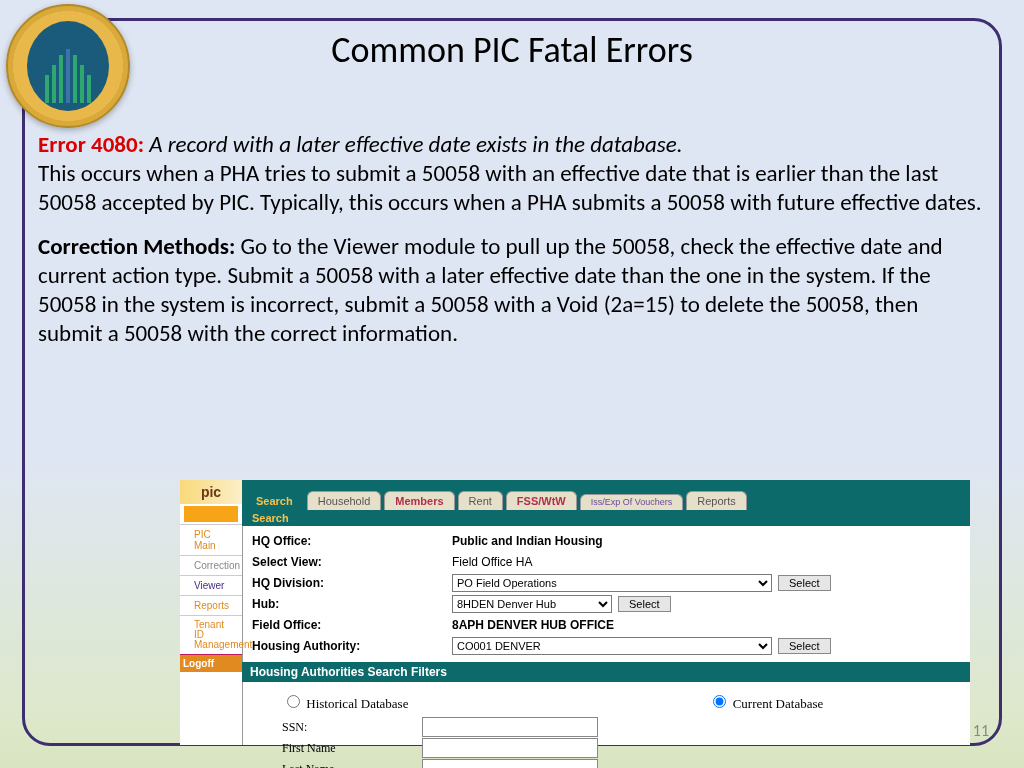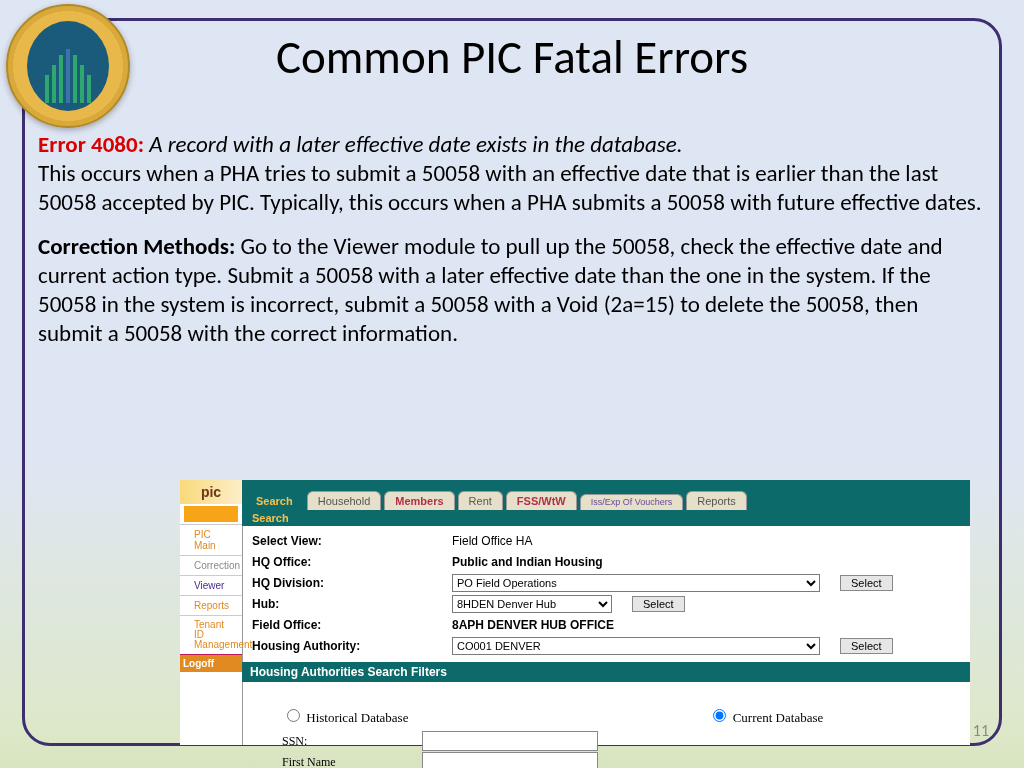--- a/index.html
+++ b/index.html
@@ -10,7 +10,7 @@
   .seal-bars{display:flex;gap:3px;align-items:flex-end}
   .seal-bars span{width:4px;background:#2fa86f;display:block}
   .seal-bars span:nth-child(1){height:28px}.seal-bars span:nth-child(2){height:38px}.seal-bars span:nth-child(3){height:48px}.seal-bars span:nth-child(4){height:54px;background:#3a74a8}.seal-bars span:nth-child(5){height:48px}.seal-bars span:nth-child(6){height:38px}.seal-bars span:nth-child(7){height:28px}
-  .title{position:absolute;top:28px;left:0;right:0;text-align:center;font-size:47px;color:#000}
+  .title{position:absolute;top:28px;left:0;right:0;text-align:center;font-size:36px;color:#000}
   .content{position:absolute;top:130px;left:38px;right:38px;font-size:23px;line-height:1.25;color:#000}
   .err-label{color:#d90000;font-weight:bold}
   .err-desc{font-style:italic}

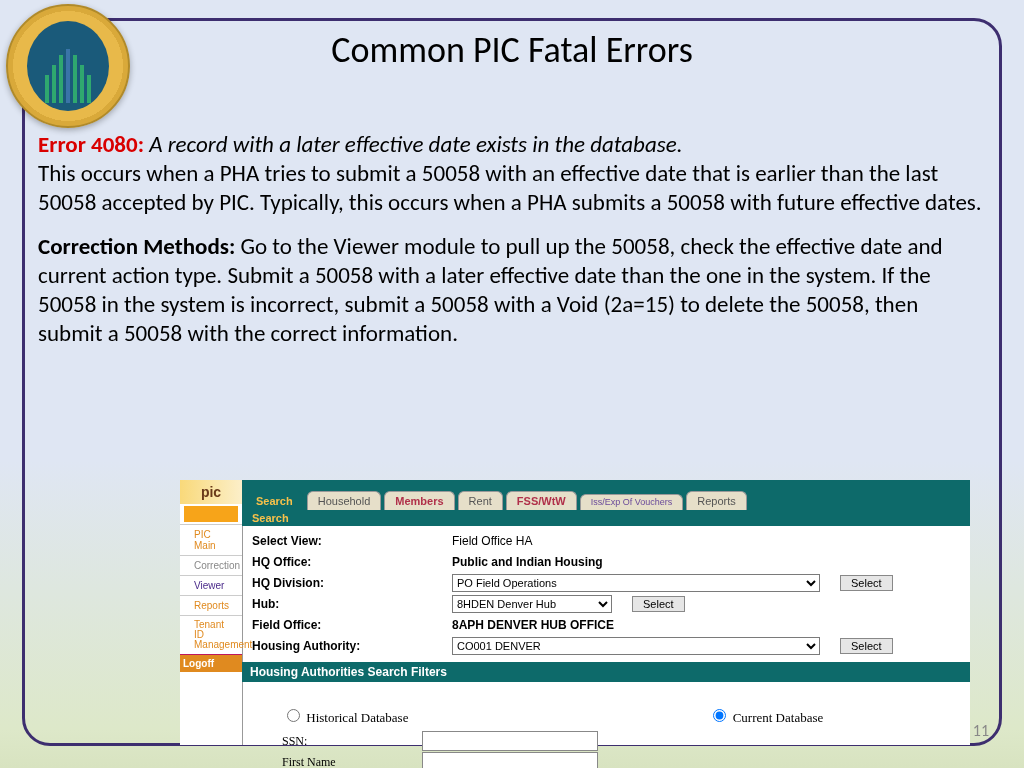--- a/index.html
+++ b/index.html
@@ -108,12 +108,12 @@
 
       <div class="form-area">
         <div class="form-row">
+          <div class="form-label">HQ Office:</div>
+          <div class="form-value bold">Public and Indian Housing</div>
+        </div>
+        <div class="form-row">
           <div class="form-label">Select View:</div>
           <div class="form-value">Field Office HA</div>
-        </div>
-        <div class="form-row">
-          <div class="form-label">HQ Office:</div>
-          <div class="form-value bold">Public and Indian Housing</div>
         </div>
         <div class="form-row">
           <div class="form-label">HQ Division:</div>

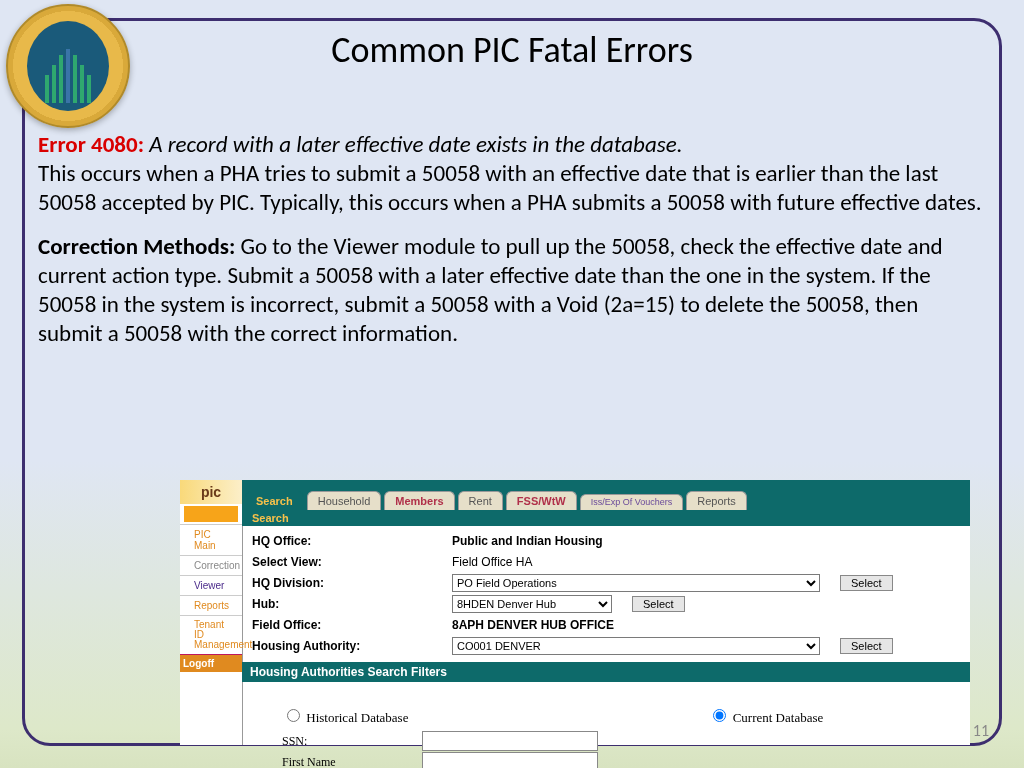--- a/index.html
+++ b/index.html
@@ -36,7 +36,7 @@
   .form-label{width:200px;font-weight:bold;font-size:12px}
   .form-value{font-size:12px}
   .form-value.bold{font-weight:bold}
-  .sel{font-size:11px;width:368px;height:18px;border:1px solid #7a7a7a;background:#fff}
+  .sel{font-size:11px;width:320px;height:18px;border:1px solid #7a7a7a;background:#fff}
   .sel.narrow{width:160px}
   .btn{font-size:11px;padding:1px 10px;margin-left:20px;border:1px solid #888;background:#e6e6e6;cursor:pointer}
   .section-bar{background:#0d6a6a;color:#fff;font-weight:bold;font-size:12px;padding:3px 8px;margin:6px -10px 20px -10px}

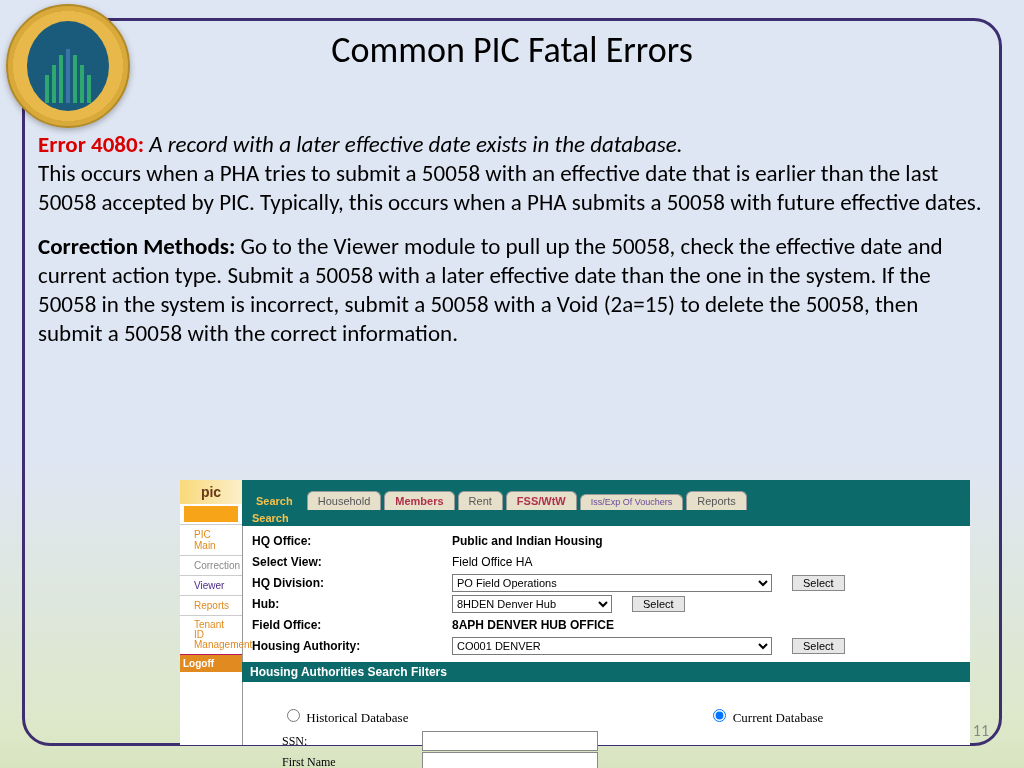--- a/index.html
+++ b/index.html
@@ -38,7 +38,7 @@
   .form-value.bold{font-weight:bold}
   .sel{font-size:11px;width:320px;height:18px;border:1px solid #7a7a7a;background:#fff}
   .sel.narrow{width:160px}
-  .btn{font-size:11px;padding:1px 10px;margin-left:20px;border:1px solid #888;background:#e6e6e6;cursor:pointer}
+  .btn{font-size:11px;padding:1px 10px;margin-left:6px;border:1px solid #888;background:#e6e6e6;cursor:pointer}
   .section-bar{background:#0d6a6a;color:#fff;font-weight:bold;font-size:12px;padding:3px 8px;margin:6px -10px 20px -10px}
   .radio-row{display:flex;gap:300px;padding:4px 30px;font-size:13px;font-family:'Times New Roman',serif}
   .small-form{padding:0 30px;font-family:'Times New Roman',serif;font-size:13px}

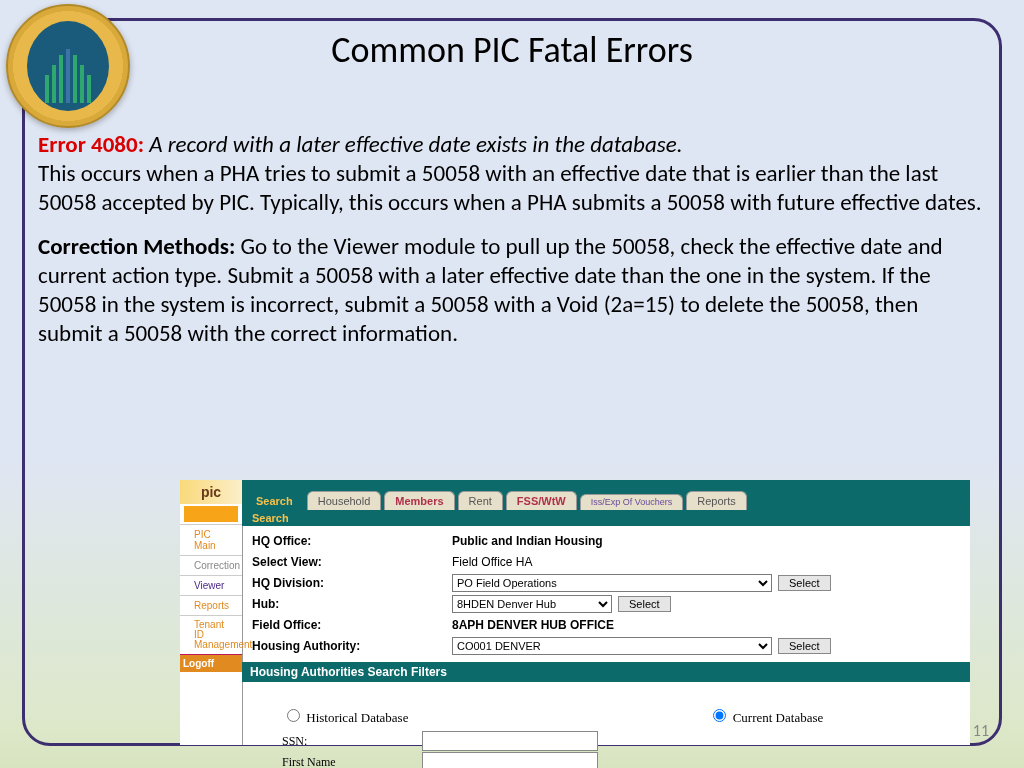--- a/index.html
+++ b/index.html
@@ -39,7 +39,7 @@
   .sel{font-size:11px;width:320px;height:18px;border:1px solid #7a7a7a;background:#fff}
   .sel.narrow{width:160px}
   .btn{font-size:11px;padding:1px 10px;margin-left:6px;border:1px solid #888;background:#e6e6e6;cursor:pointer}
-  .section-bar{background:#0d6a6a;color:#fff;font-weight:bold;font-size:12px;padding:3px 8px;margin:6px -10px 20px -10px}
+  .section-bar{background:#0d6a6a;color:#fff;font-weight:bold;font-size:12px;padding:3px 8px;margin:6px -10px 6px -10px}
   .radio-row{display:flex;gap:300px;padding:4px 30px;font-size:13px;font-family:'Times New Roman',serif}
   .small-form{padding:0 30px;font-family:'Times New Roman',serif;font-size:13px}
   .small-form .form-label{width:140px;font-weight:normal}

